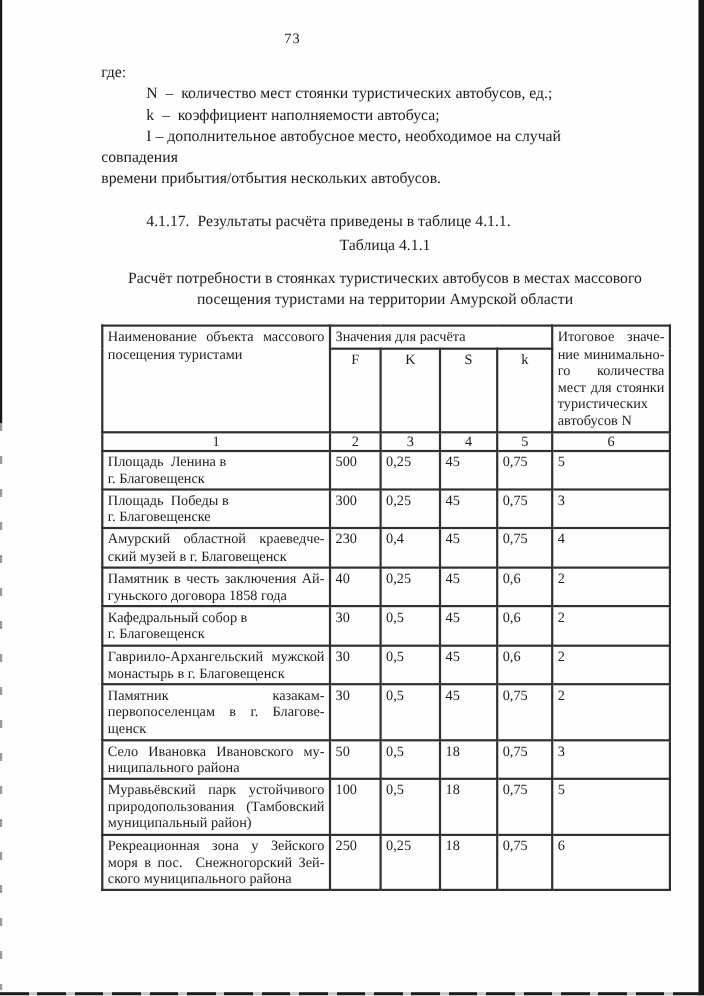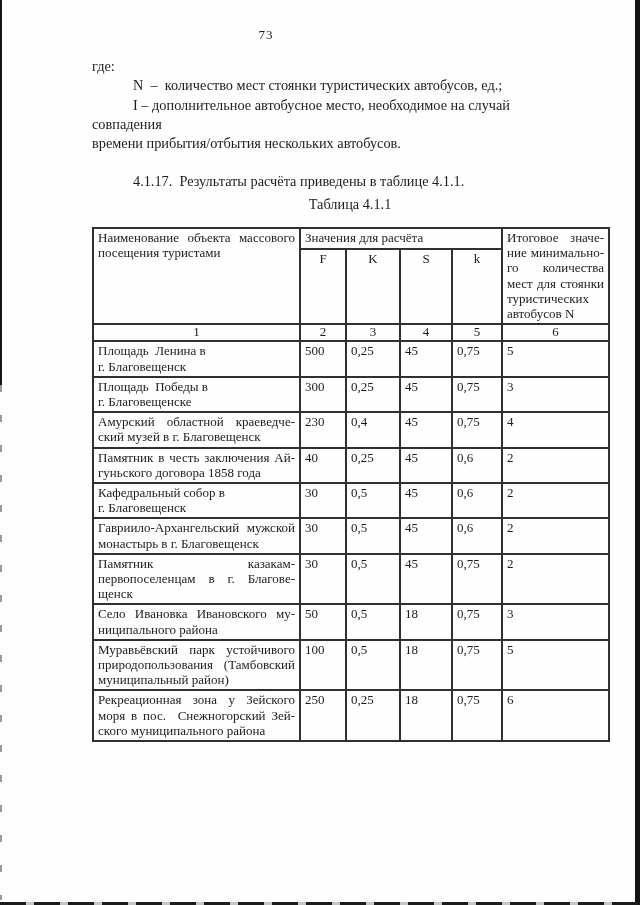--- a/index.html
+++ b/index.html
@@ -76,6 +76,7 @@
     <div class="textblock">
       <p class="where">где:</p>
       <p class="def">N  –  количество мест стоянки туристических автобусов, ед.;</p>
+      <p class="def">k  –  коэффициент наполняемости автобуса;</p>
       <p class="def">I – дополнительное автобусное место, необходимое на случай совпадения
 времени прибытия/отбытия нескольких автобусов.</p>
       <p class="section-para">4.1.17.  Результаты расчёта приведены в таблице 4.1.1.</p>

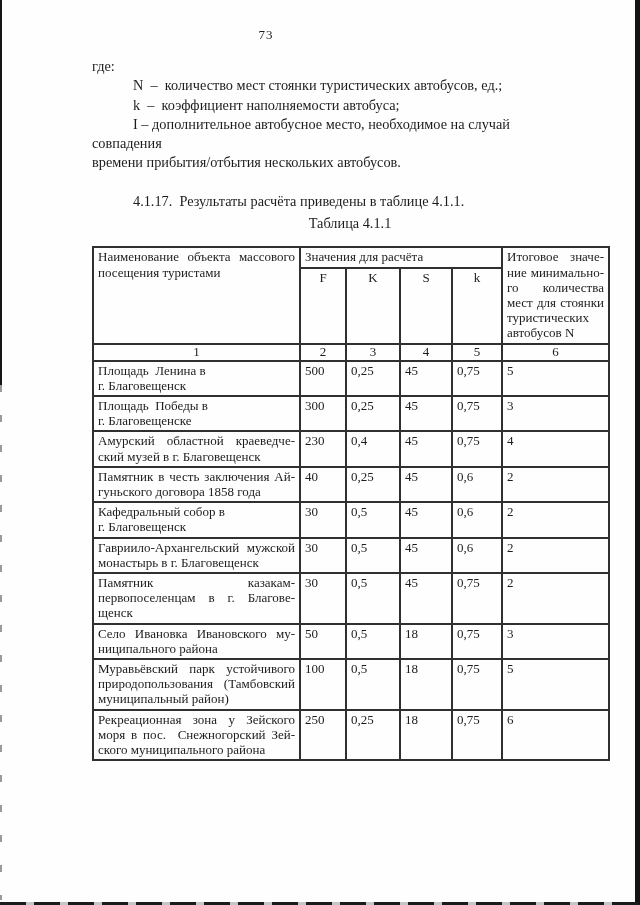--- a/index.html
+++ b/index.html
@@ -83,6 +83,8 @@
     </div>
 
     <p class="table-label">Таблица 4.1.1</p>
+    <p class="table-title">Расчёт потребности в стоянках туристических автобусов в местах массового
+посещения туристами на территории Амурской области</p>
 
     <table class="calc">
       <colgroup>

